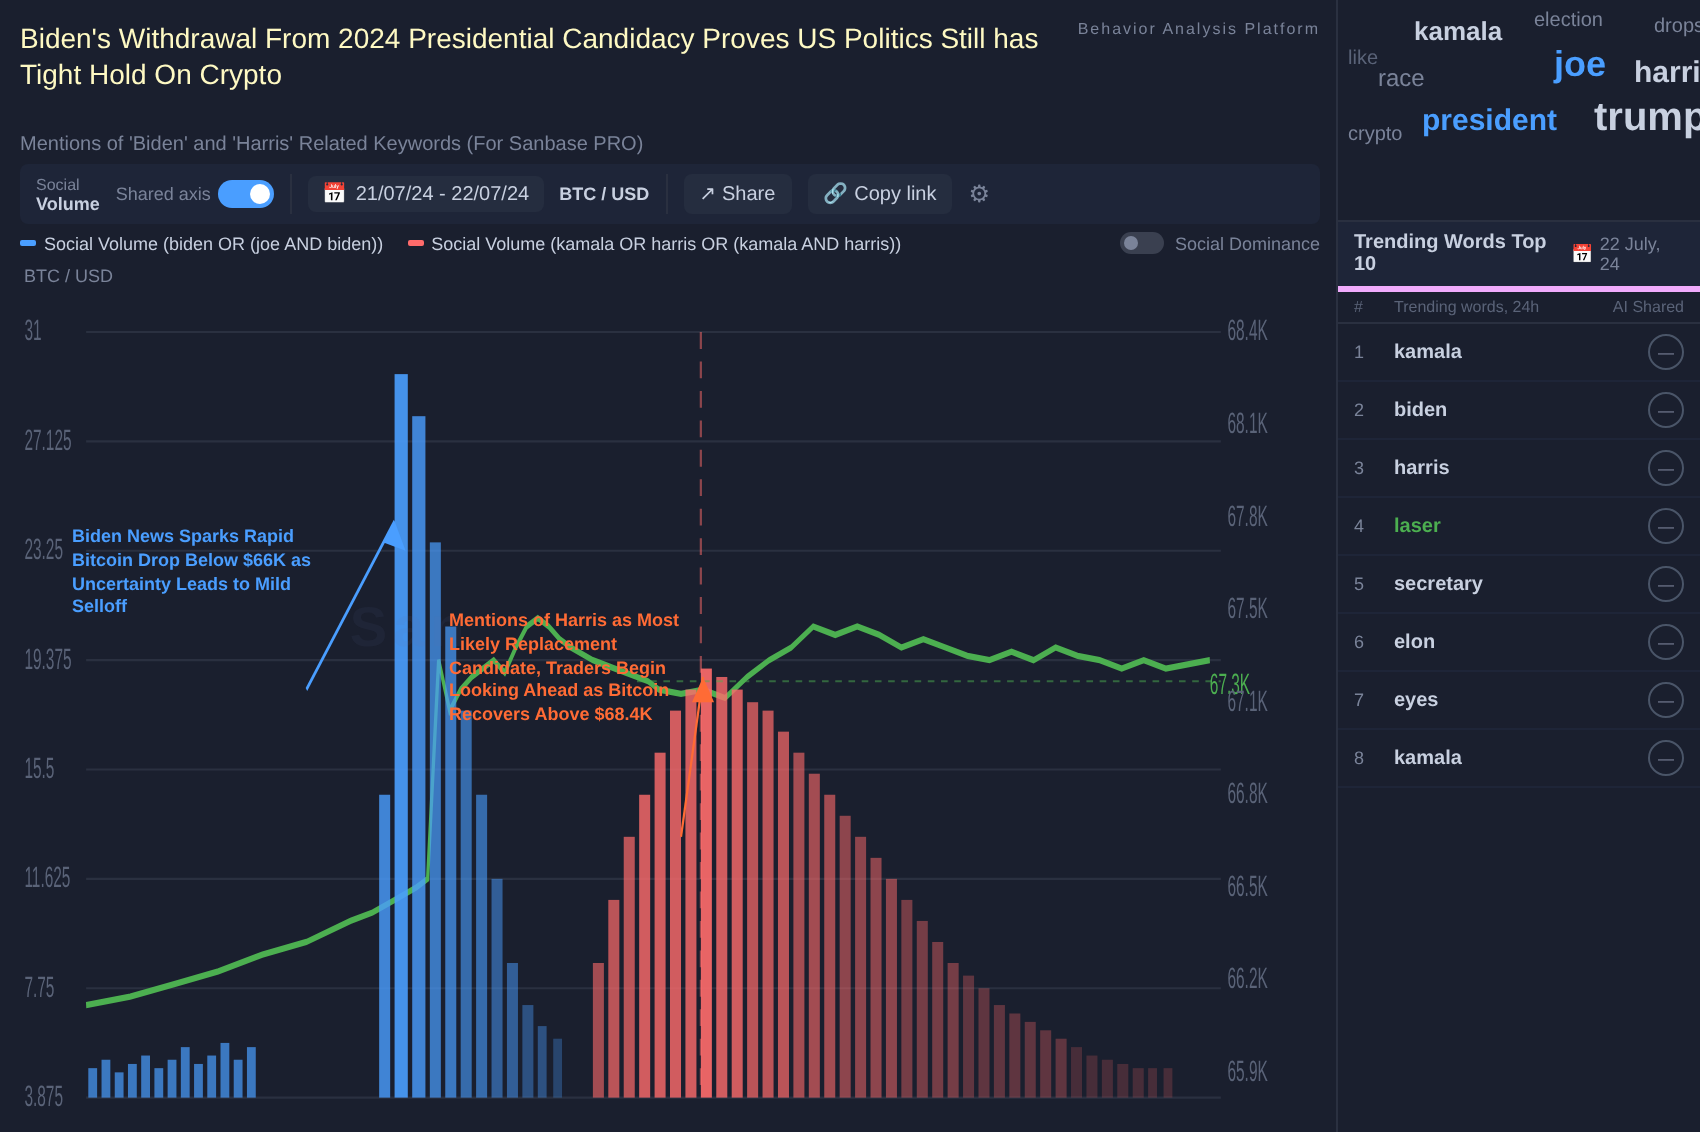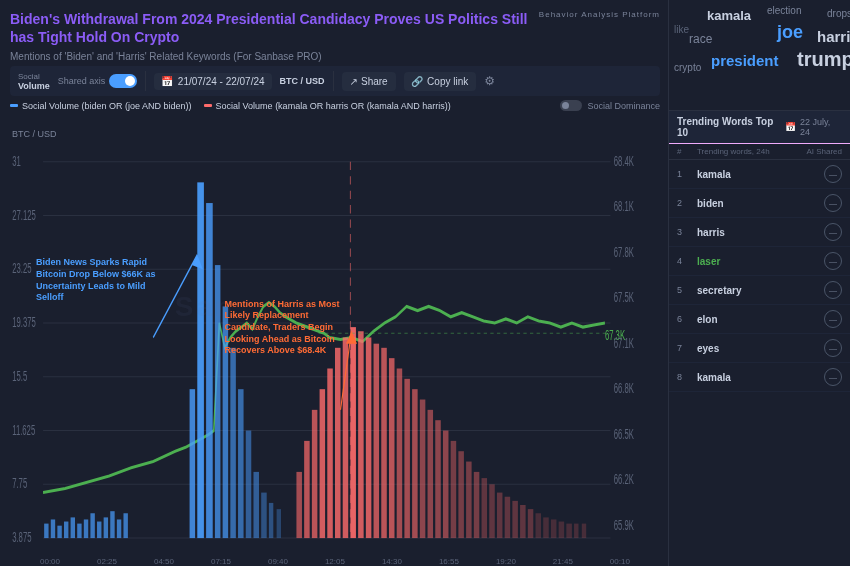--- a/index.html
+++ b/index.html
@@ -37,10 +37,10 @@
     }
     .main-title {
       font-size: 14px;
-      font-weight: 700;
-      color: #8b5cf6;
+      font-weight: 400;
+      color: #fef9c3;
       line-height: 1.3;
-      margin-bottom: 5px;
+      margin-bottom: 21px;
     }
     .subtitle {
       font-size: 10px;

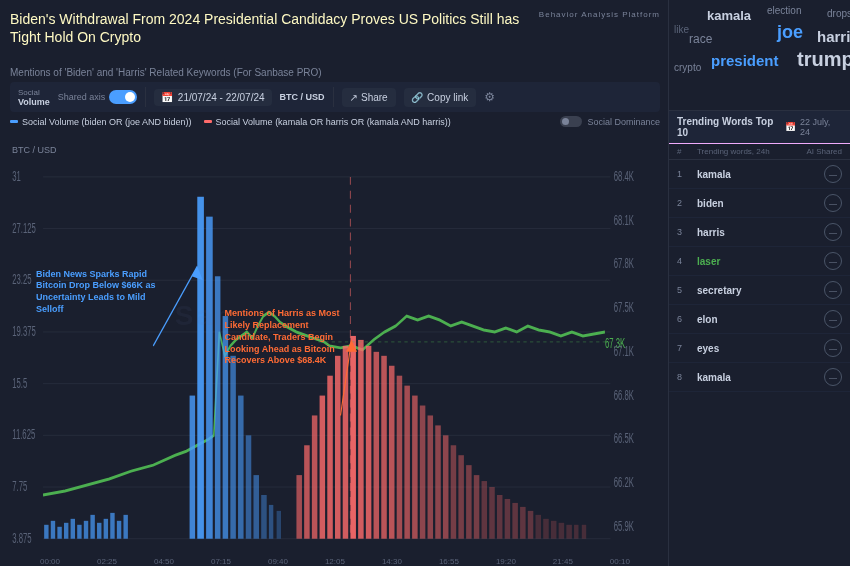--- a/index.html
+++ b/index.html
@@ -148,7 +148,7 @@
       display: flex;
       align-items: center;
       gap: 12px;
-      margin-bottom: 18px;
+      margin-bottom: 6px;
       flex-shrink: 0;
     }
     .legend-item {

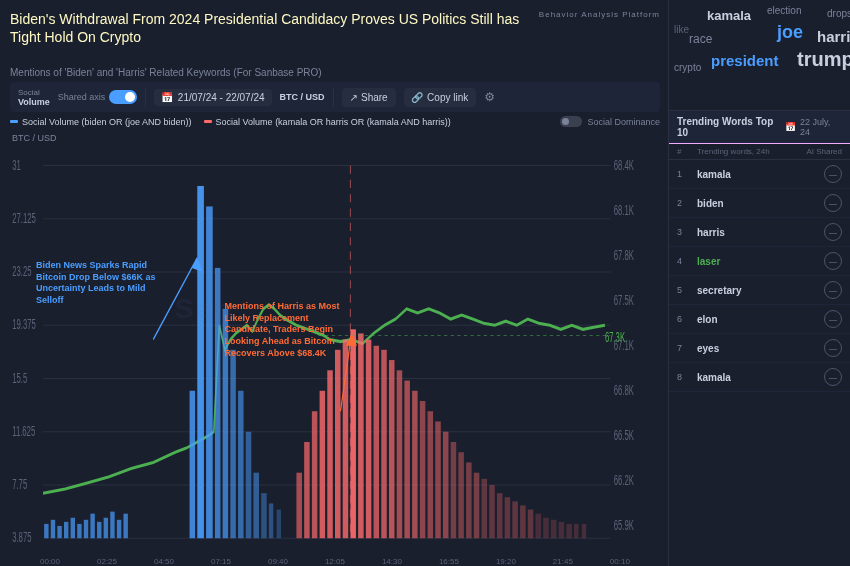--- a/index.html
+++ b/index.html
@@ -247,7 +247,7 @@
       justify-content: space-between;
       padding: 5px 8px;
       border-top: 1px solid #2a3040;
-      border-bottom: 1px solid #f0abfc;
+      border-bottom: 3px solid #f0abfc;
       background: #1e2538;
     }
     .trending-title {

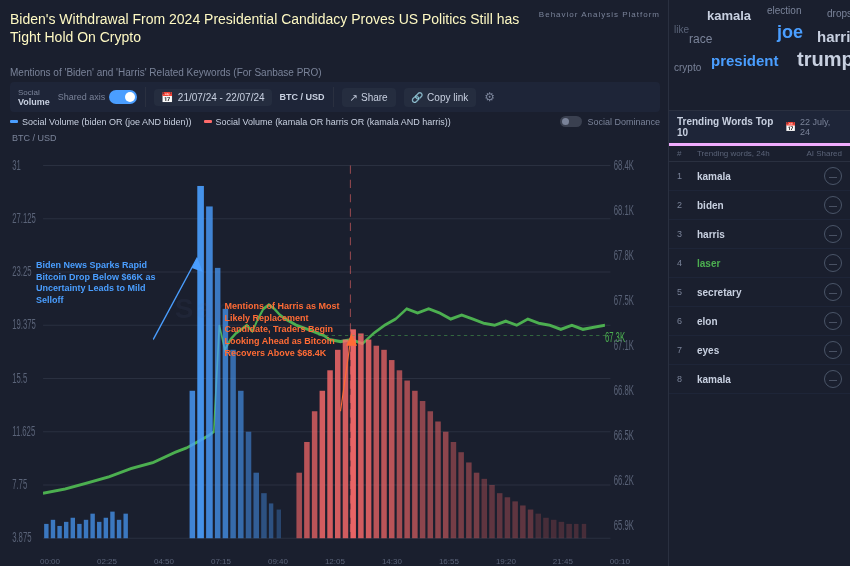--- a/index.html
+++ b/index.html
@@ -528,19 +528,6 @@
       </div>
     </div>
 
-    <div class="x-axis">
-      <span>00:00</span>
-      <span>02:25</span>
-      <span>04:50</span>
-      <span>07:15</span>
-      <span>09:40</span>
-      <span>12:05</span>
-      <span>14:30</span>
-      <span>16:55</span>
-      <span>19:20</span>
-      <span>21:45</span>
-      <span>00:10</span>
-    </div>
   </div>
 
   <div class="right-panel">

